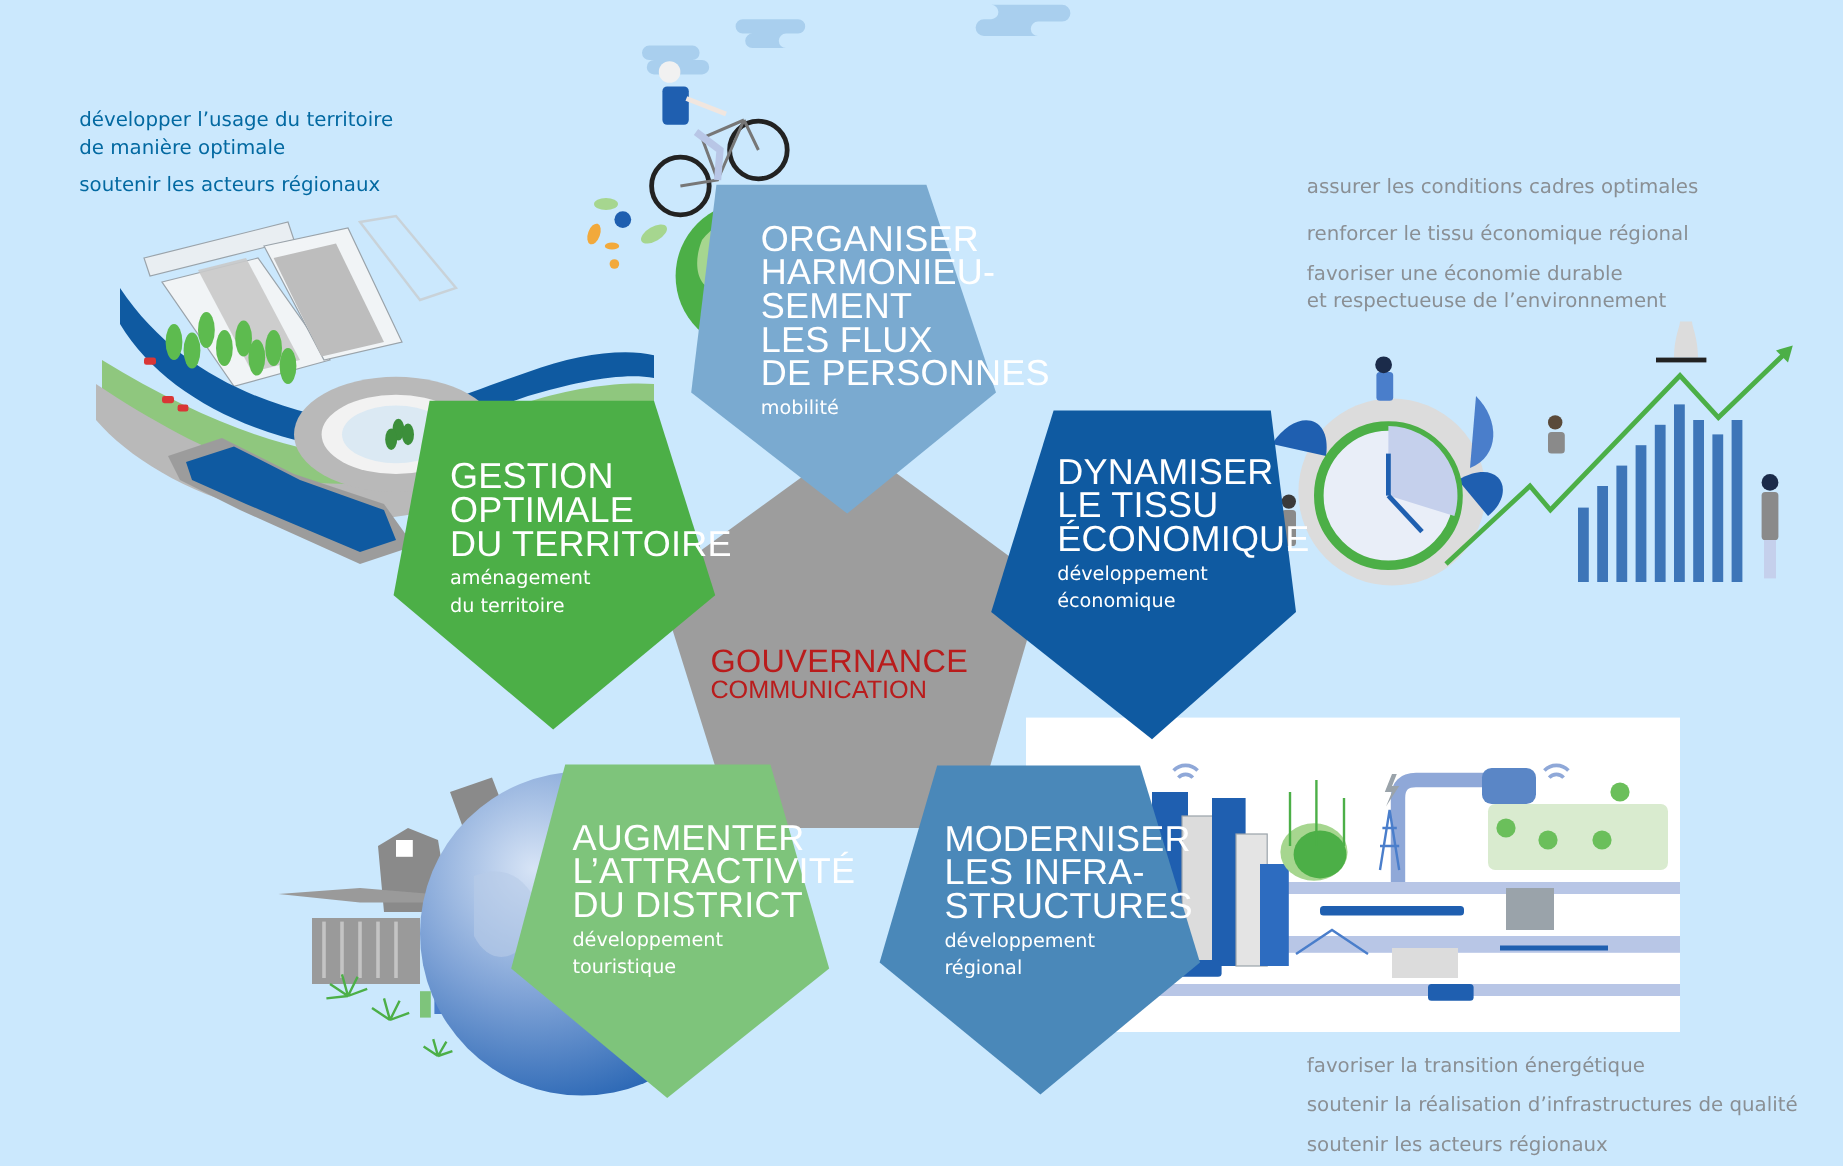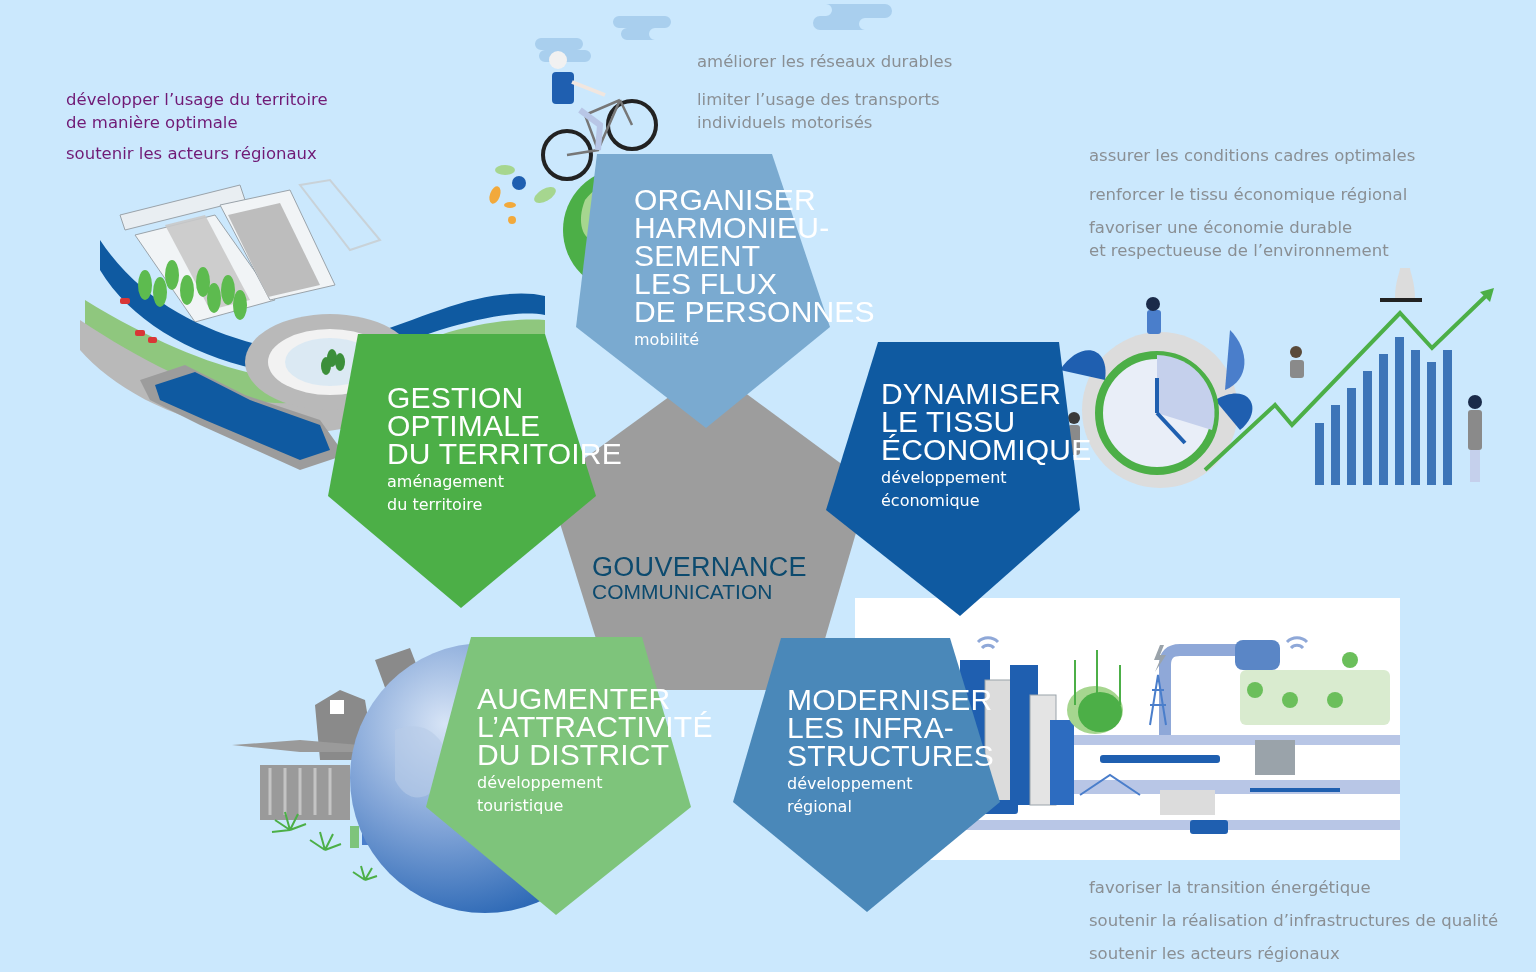--- a/index.html
+++ b/index.html
@@ -247,11 +247,6 @@
     <div class="goal">soutenir les acteurs régionaux</div>
   </div>
 
-  <div class="goal-list" style="left: 697px; top: 50px; color: rgb(138, 143, 148);">
-    <div class="goal" style="margin-bottom:15px">améliorer les réseaux durables</div>
-    <div class="goal">limiter l’usage des transports
-individuels motorisés</div>
-  </div>
 
   <div class="goal-list" style="left: 1089px; top: 144px; color: rgb(138, 143, 148);">
     <div class="goal" style="margin-bottom:16px">assurer les conditions cadres optimales</div>

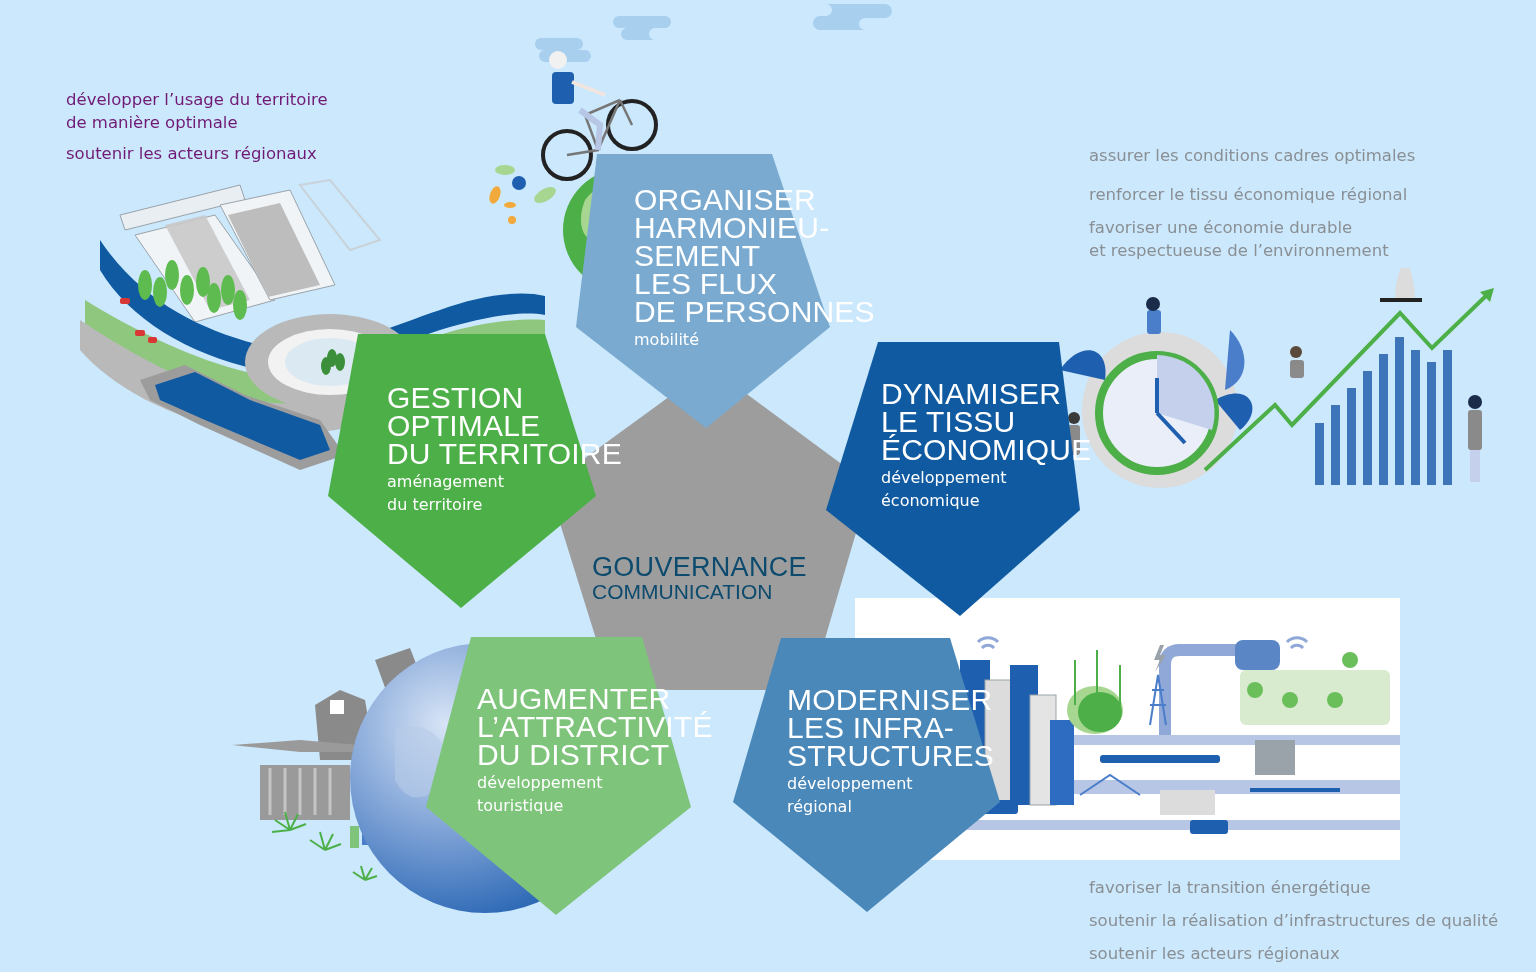--- a/index.html
+++ b/index.html
@@ -241,7 +241,7 @@
     <polygon points="781,638 950,638 1000,802 867,912 733,802" fill="#4a88b9"></polygon>
   </svg>
 
-  <div class="goal-list" style="left: 66px; top: 88px; color: #701a75;">
+  <div class="goal-list" style="left: 66px; top: 88px; color: #0369a1;">
     <div class="goal">développer l’usage du territoire
 de manière optimale</div>
     <div class="goal">soutenir les acteurs régionaux</div>

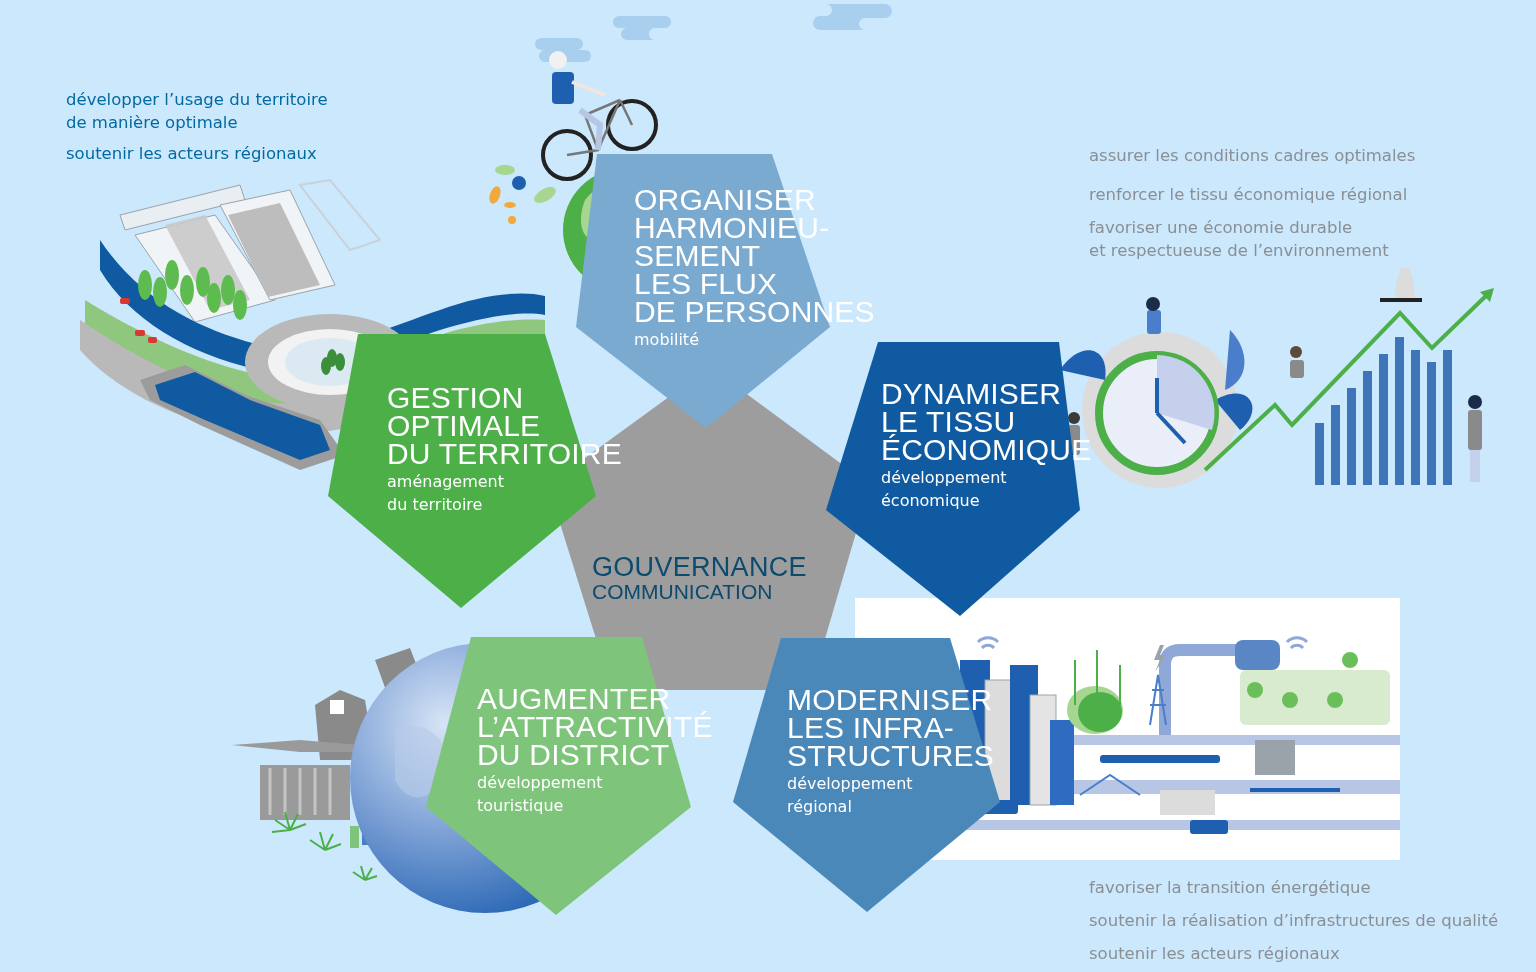--- a/index.html
+++ b/index.html
@@ -276,7 +276,7 @@
     <div class="sub">mobilité</div>
   </div>
 
-  <div class="pent-text" style="left:375px; top:384px;margin-left:12px;">
+  <div class="pent-text" style="left:375px; top:384px;">
     <div class="title">GESTION
 OPTIMALE
 DU TERRITOIRE</div>

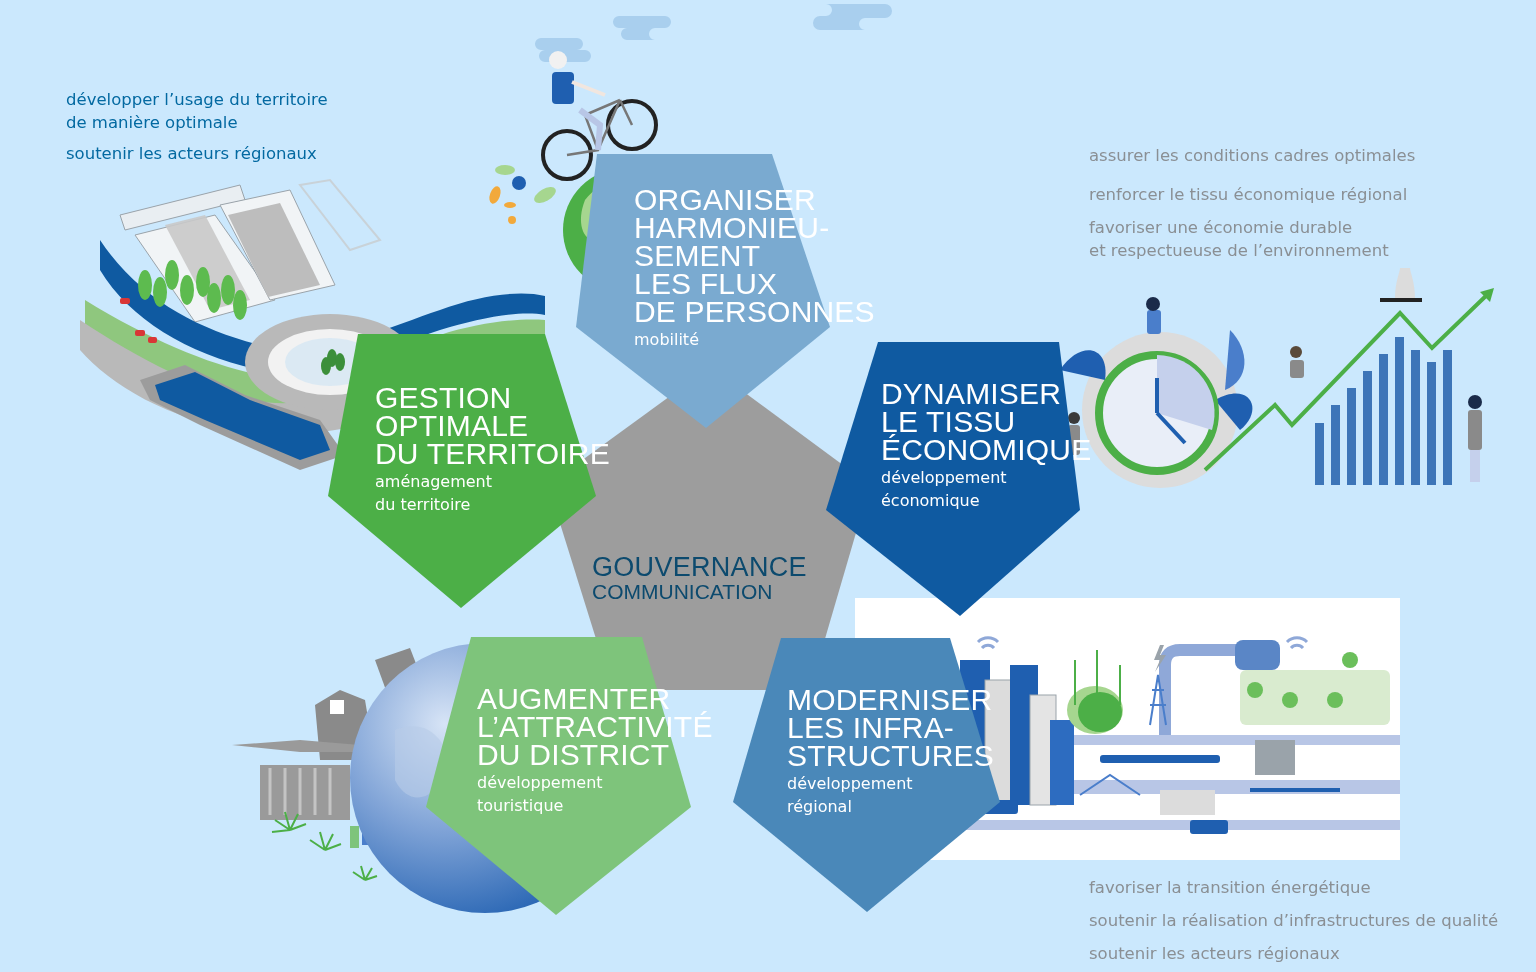--- a/index.html
+++ b/index.html
@@ -17,7 +17,7 @@
   .pent-text { position: absolute; color: #ffffff; }
   .pent-text .title { font-family: "Liberation Sans", sans-serif; font-size: 30px; line-height: 28px; white-space: pre-line; letter-spacing: 0.2px; }
   .pent-text .sub { font-size: 16px; line-height: 23px; white-space: pre-line; margin-top: 2px; }
-  .center-text { position: absolute; left: 592px; top: 552px; color: #0c4a6e; }
+  .center-text { position: absolute; left: 592px; top: 536px; color: #b91c1c; }
   .center-text .title { font-family: "Liberation Sans", sans-serif; font-size: 27px; line-height: 30px; letter-spacing: 0.3px; }
   .center-text .sub { font-family: "Liberation Sans", sans-serif; font-size: 21px; line-height: 20px; }
 </style>

